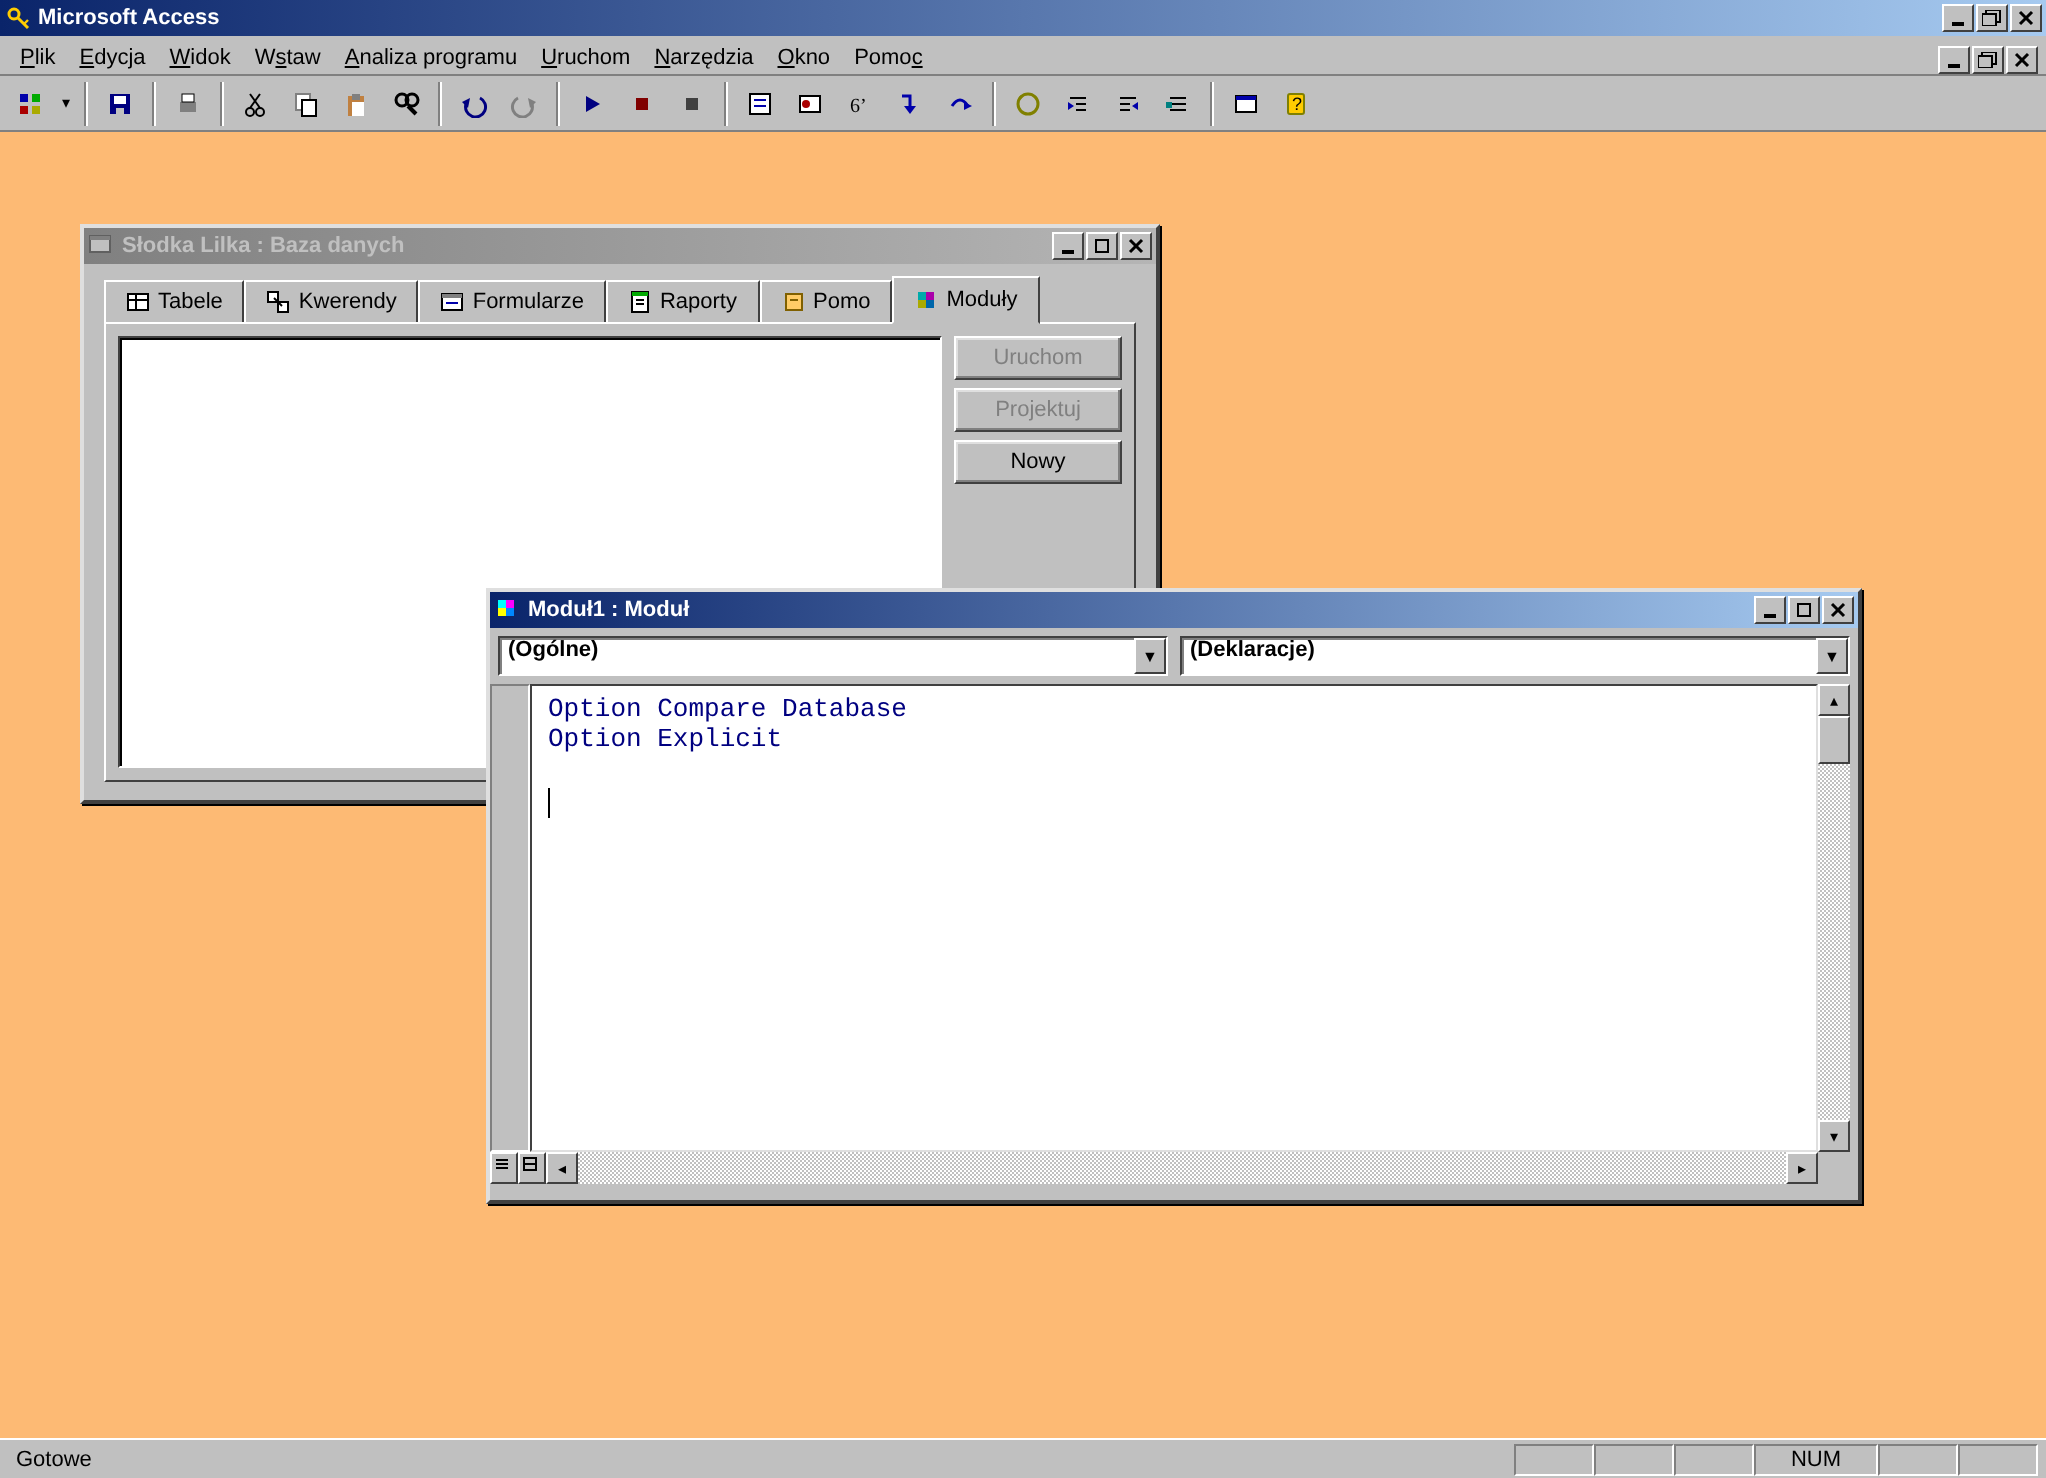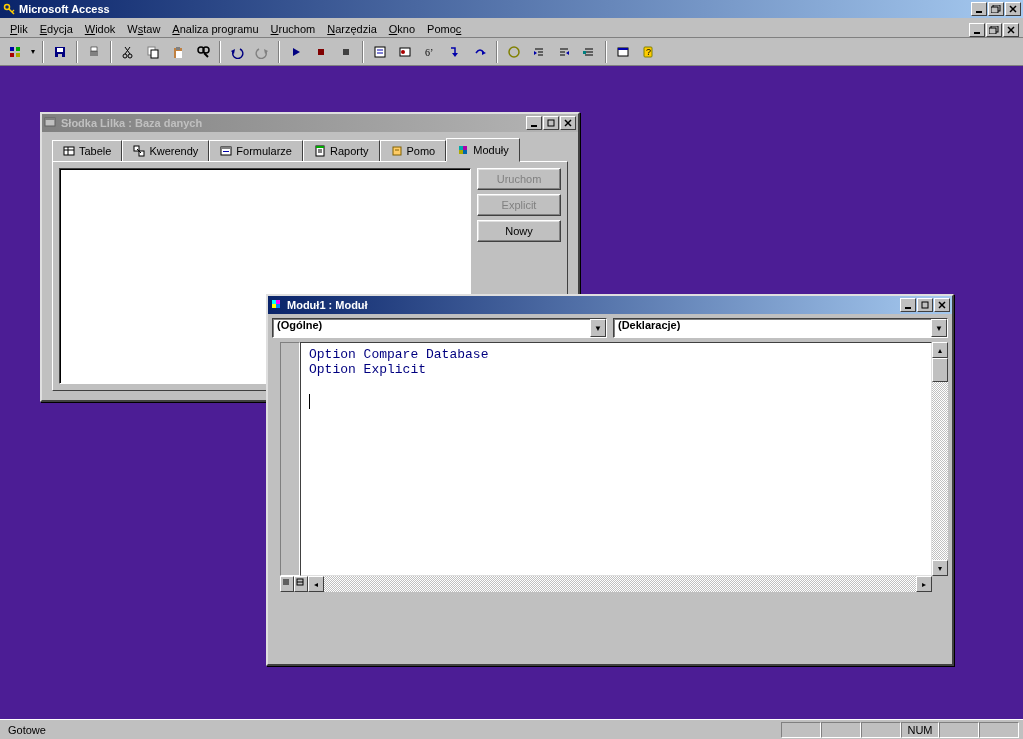--- a/index.html
+++ b/index.html
@@ -57,7 +57,7 @@
 
 .mdi-area {
   position: absolute; top: 66px; left:0; right:0; bottom: 20px;
-  background: #4c1d95;
+  background: #fdba74;
 }
 
 

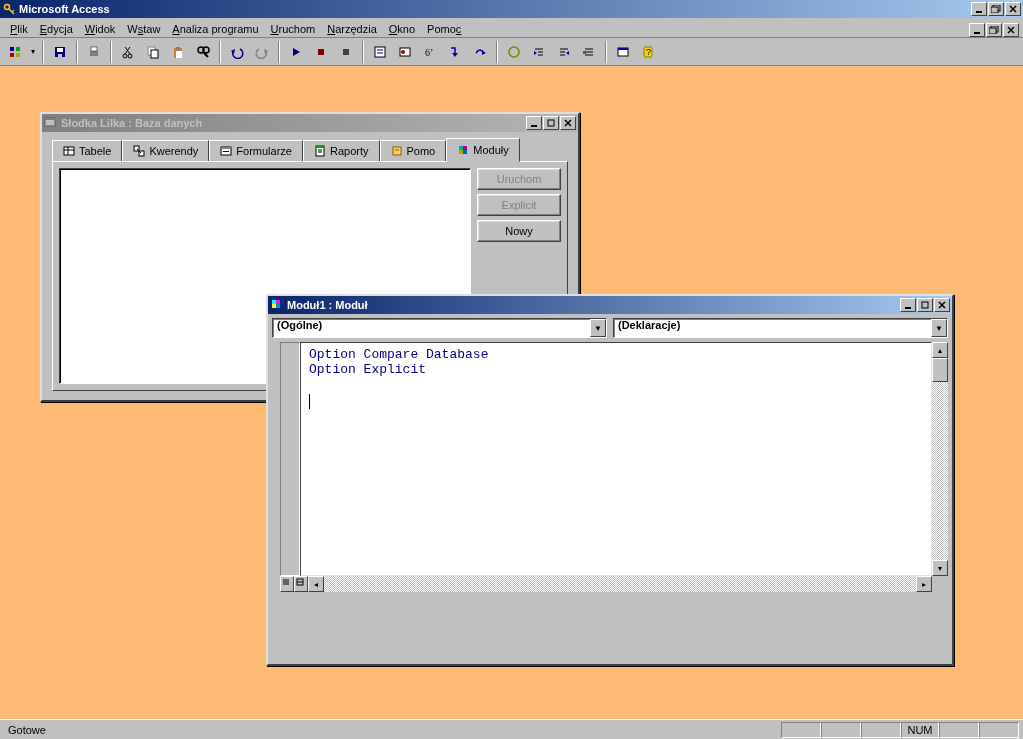--- a/index.html
+++ b/index.html
@@ -469,7 +469,7 @@
       <div class="db-list"></div>
       <div class="db-actions">
         <button class="db-action-btn" disabled="">Uruchom</button>
-        <button class="db-action-btn" disabled="">Explicit</button>
+        <button class="db-action-btn" disabled="">Projektuj</button>
         <button class="db-action-btn">Nowy</button>
       </div>
     </div>

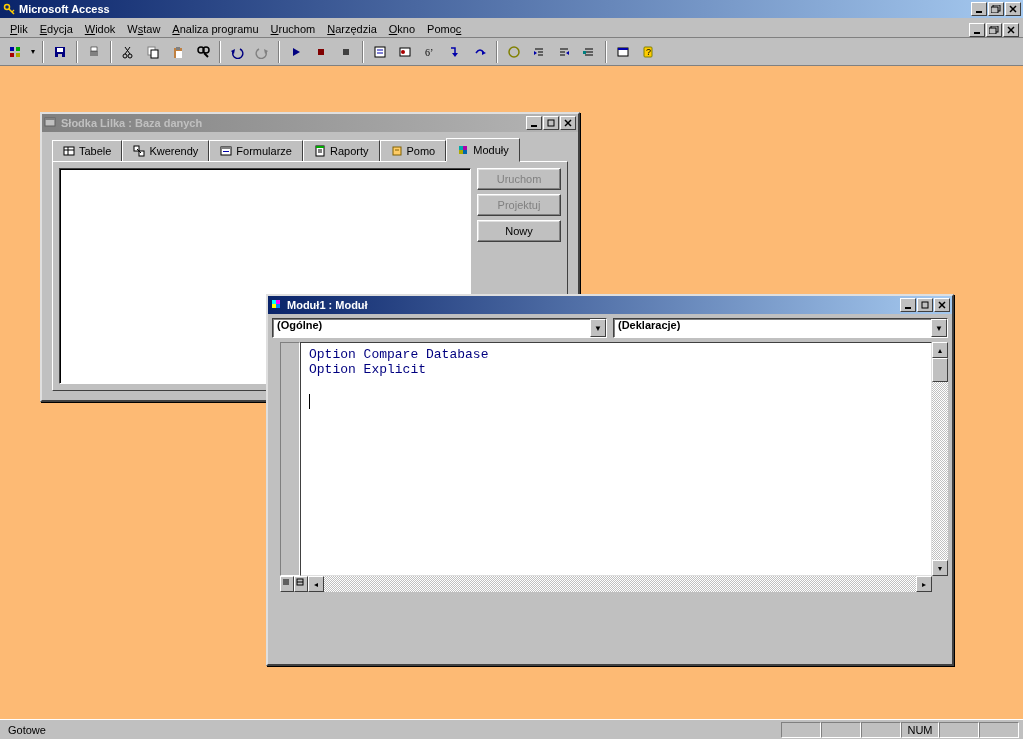--- a/index.html
+++ b/index.html
@@ -104,7 +104,7 @@
 .db-action-btn[disabled] { color:#808080; }
 
 
-.mod-window { left: 266px; top: 228px; width: 688px; height: 372px; }
+.mod-window { left: 243px; top: 228px; width: 688px; height: 308px; }
 .mod-combos {
   display:flex; gap:6px; padding:4px; background:#c0c0c0;
 }

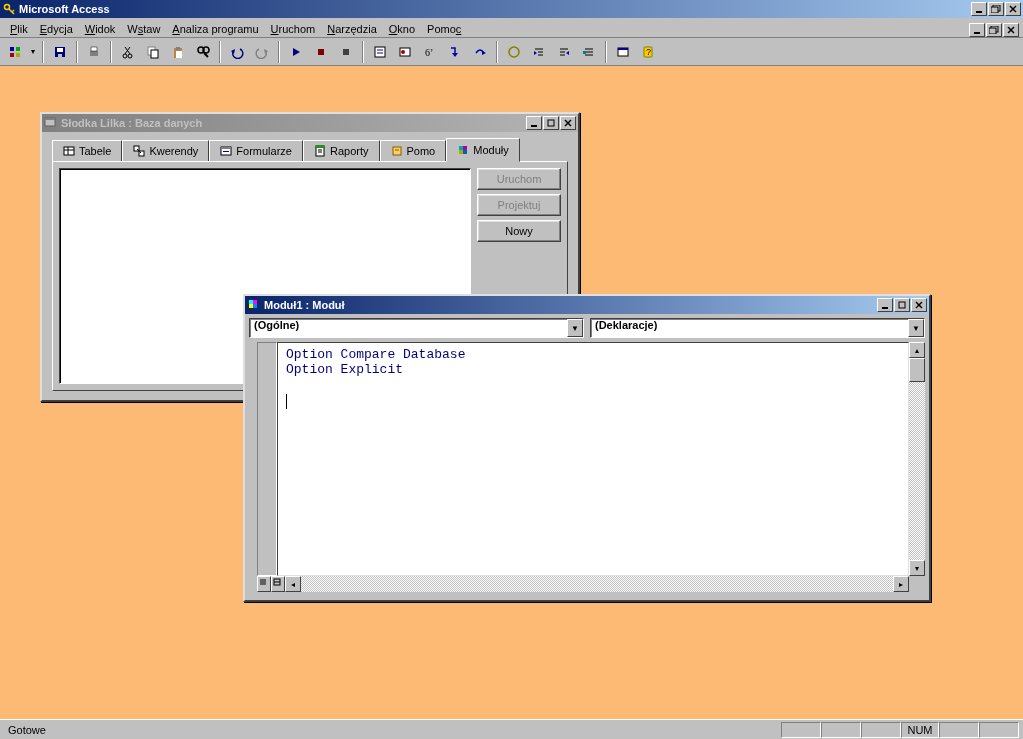--- a/index.html
+++ b/index.html
@@ -119,7 +119,7 @@
   border:1px solid; border-color:#fff #404040 #404040 #fff;
   display:flex;align-items:center;justify-content:center; font-size:8px;
 }
-.mod-editor-wrap { position:relative; height: 250px; margin:0 4px 4px 12px;}
+.mod-editor-wrap { position:relative; height: 250px; margin:0 4px 4px 0;}
 .mod-gutter {
   position:absolute; left:0; top:0; bottom:16px; width:20px; background:#c0c0c0;
   border:1px solid; border-color:#808080 #fff #fff #808080;

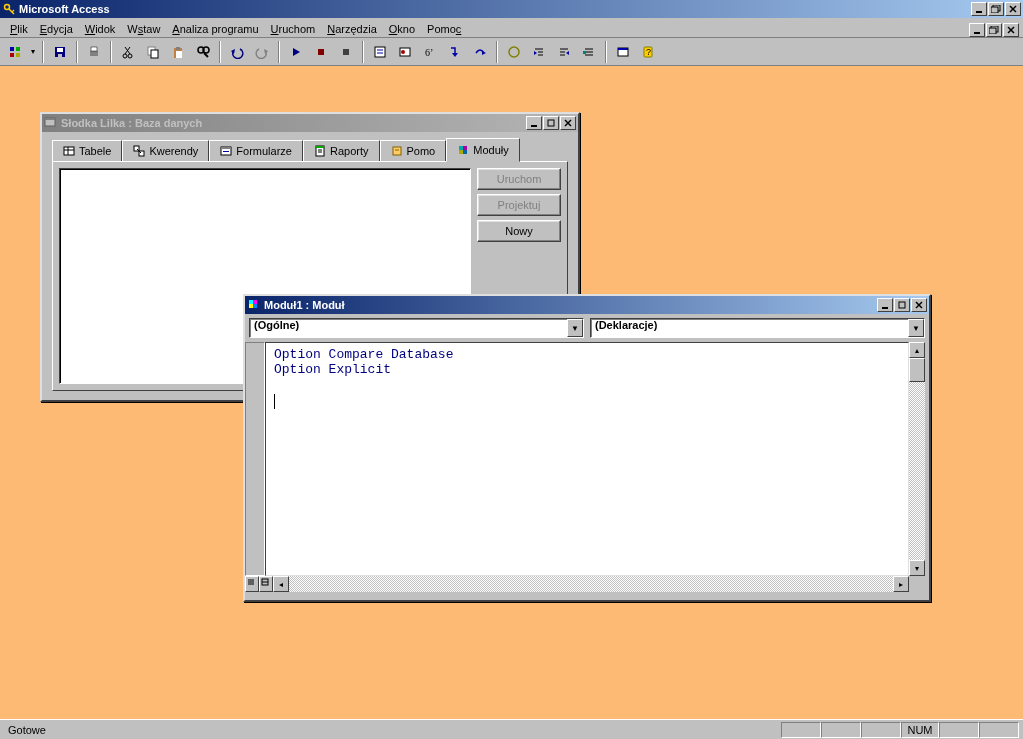--- a/index.html
+++ b/index.html
@@ -155,7 +155,7 @@
 .status-main { flex:1; border:none; padding:0 4px;}
 .status-right { display:flex; gap:0; margin-left:auto;}
 .status-right .status-cell { width:40px; justify-content:center;}
-.status-right .status-cell.wide { width:38px;}
+.status-right .status-cell.wide { width:62px;}
 
 svg { display:block; }
 </style>

